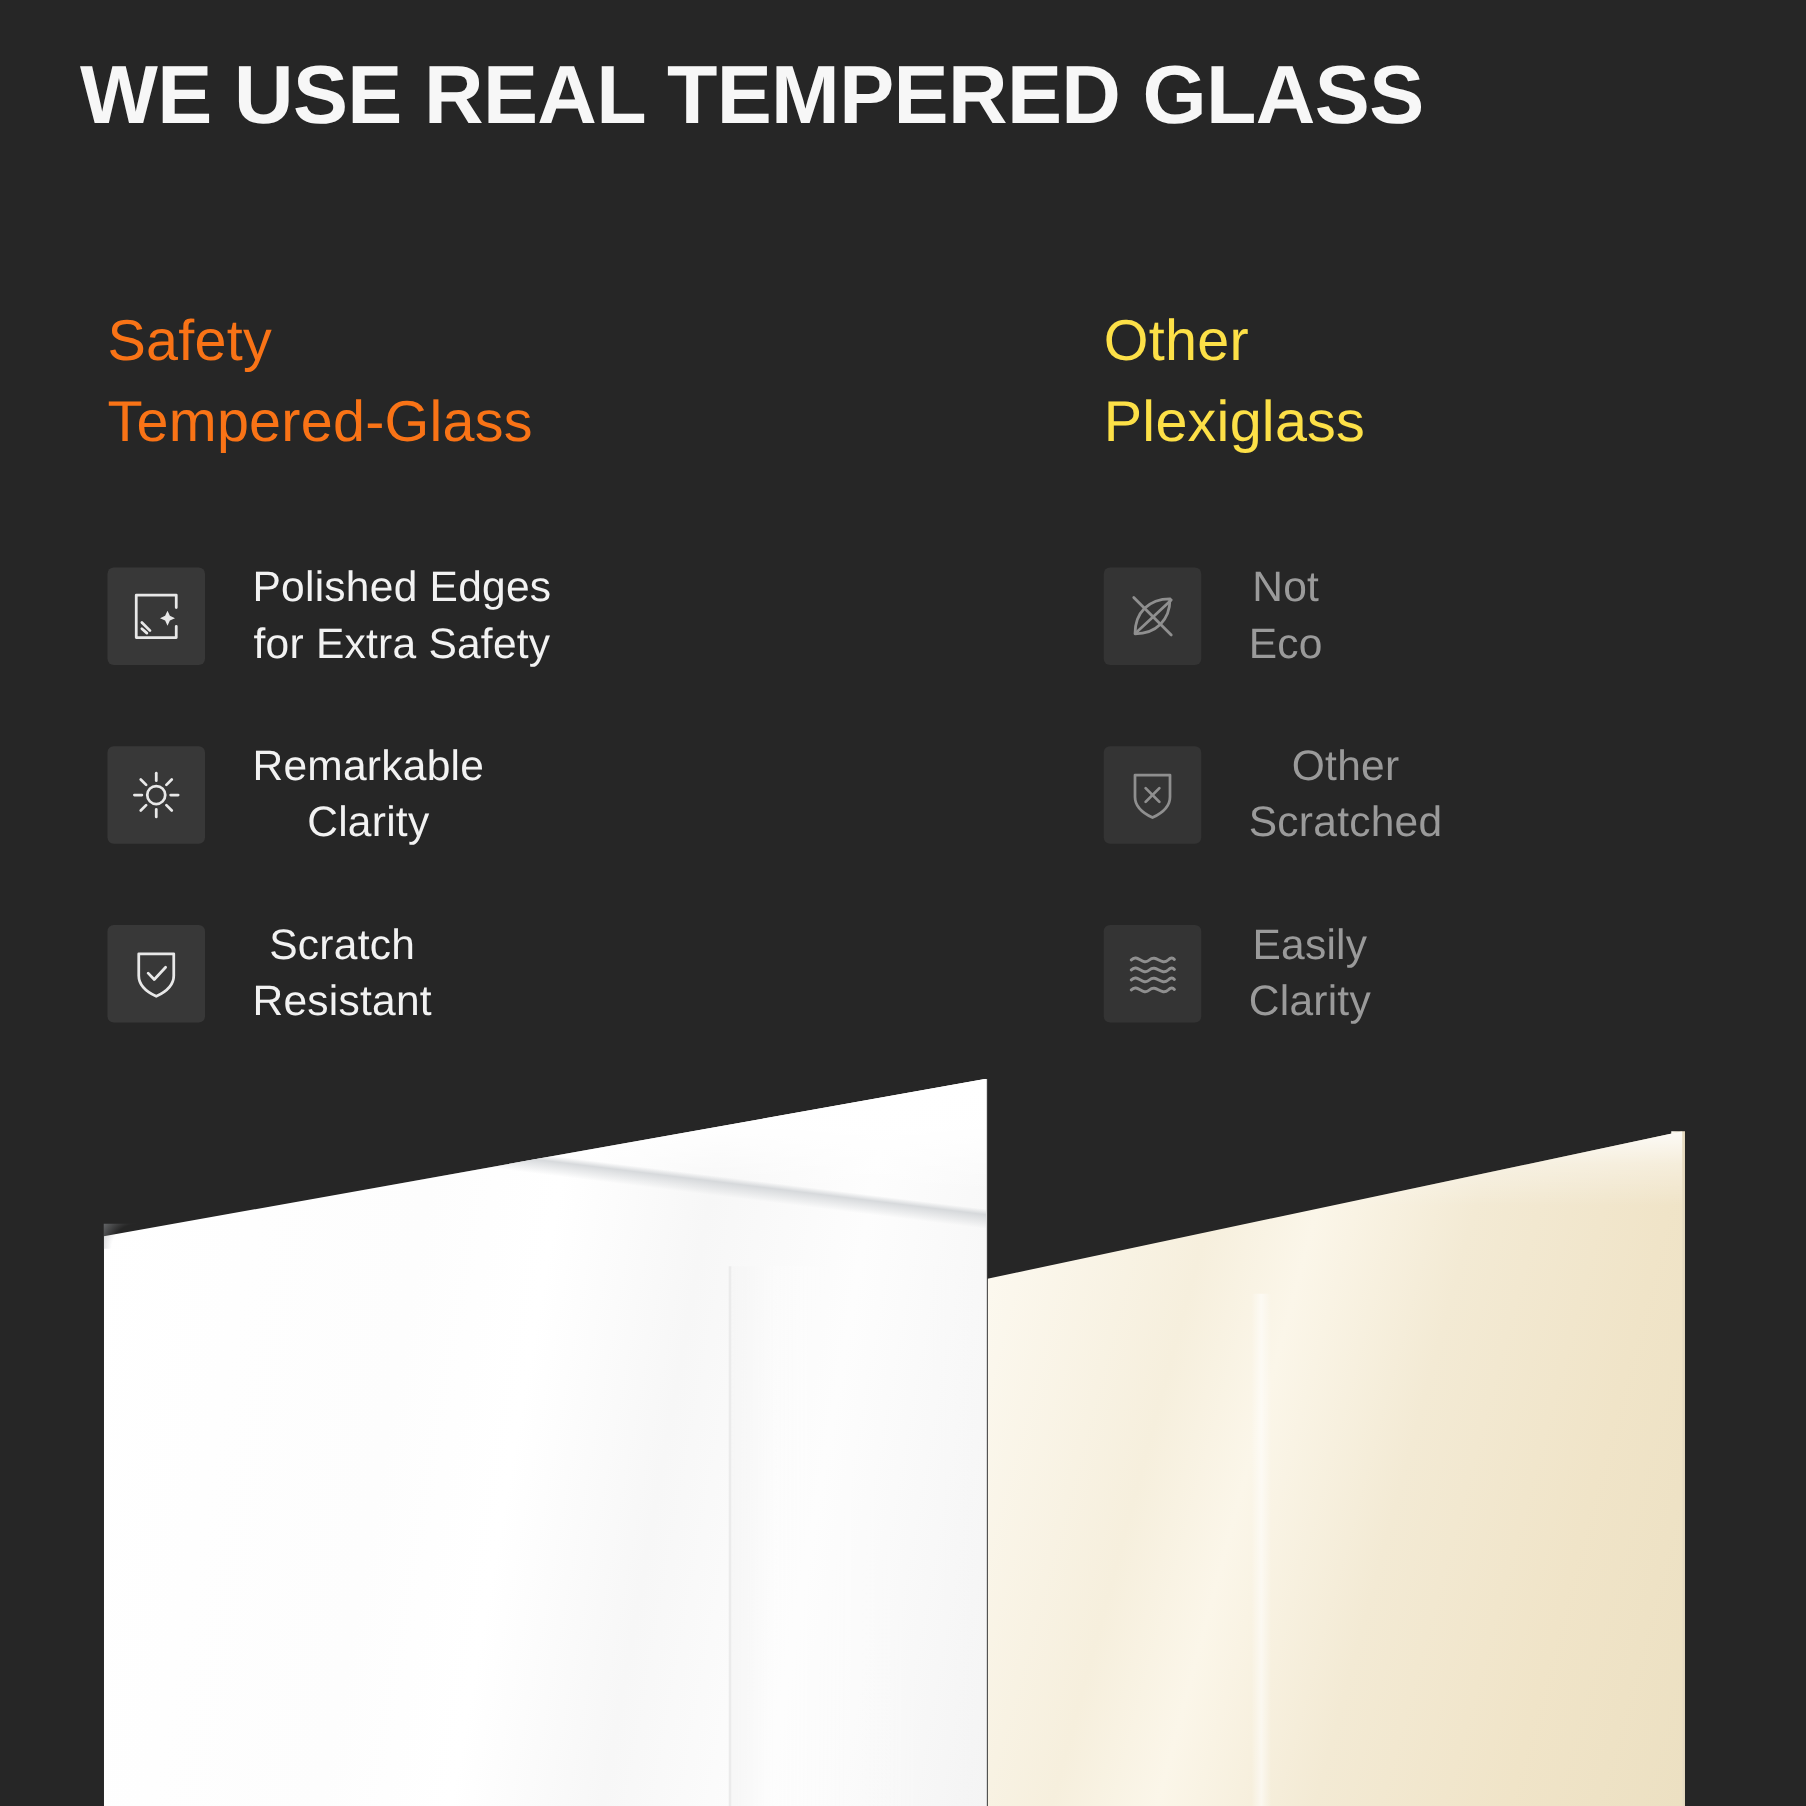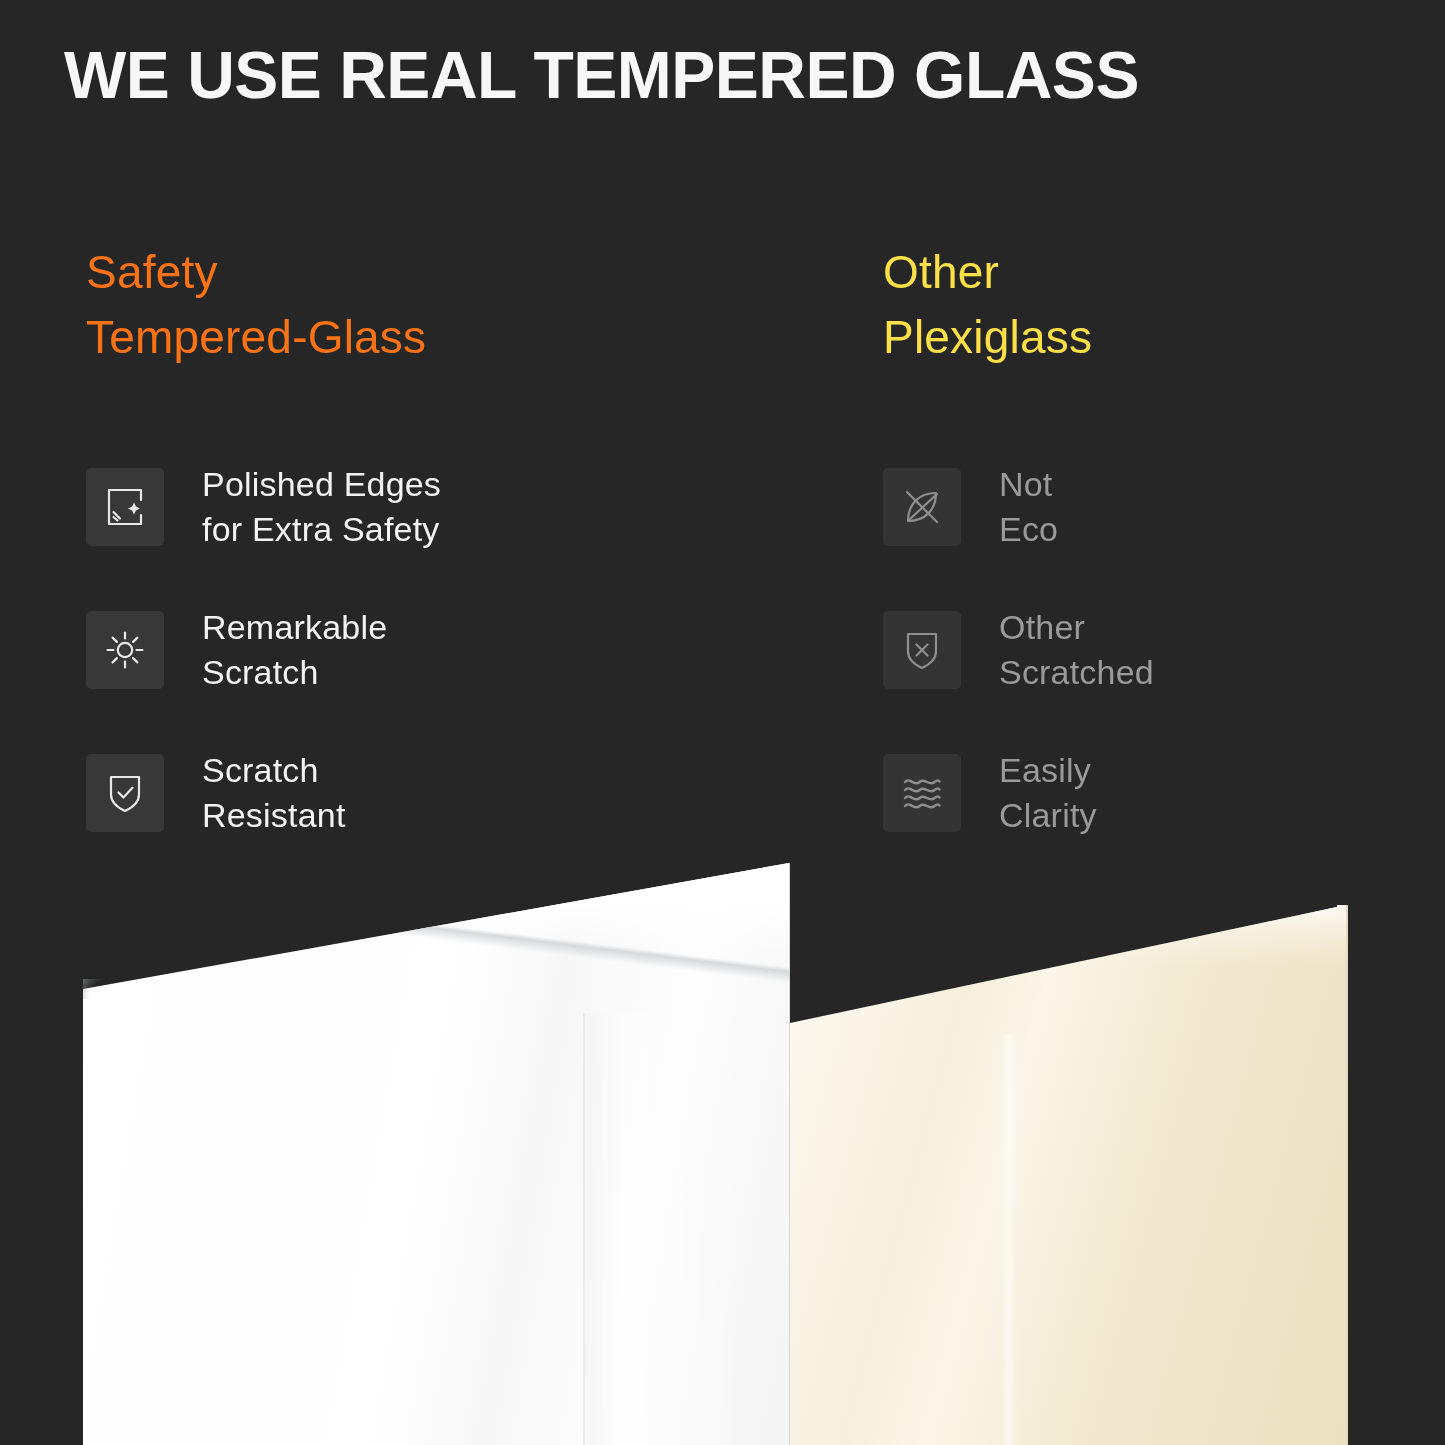--- a/index.html
+++ b/index.html
@@ -54,8 +54,9 @@
   .features {
     position: absolute;
     left: 0;
-    top: 218px;
+    top: 204px;
     width: 100%;
+    text-align: center;
   }
   .feature {
     display: flex;

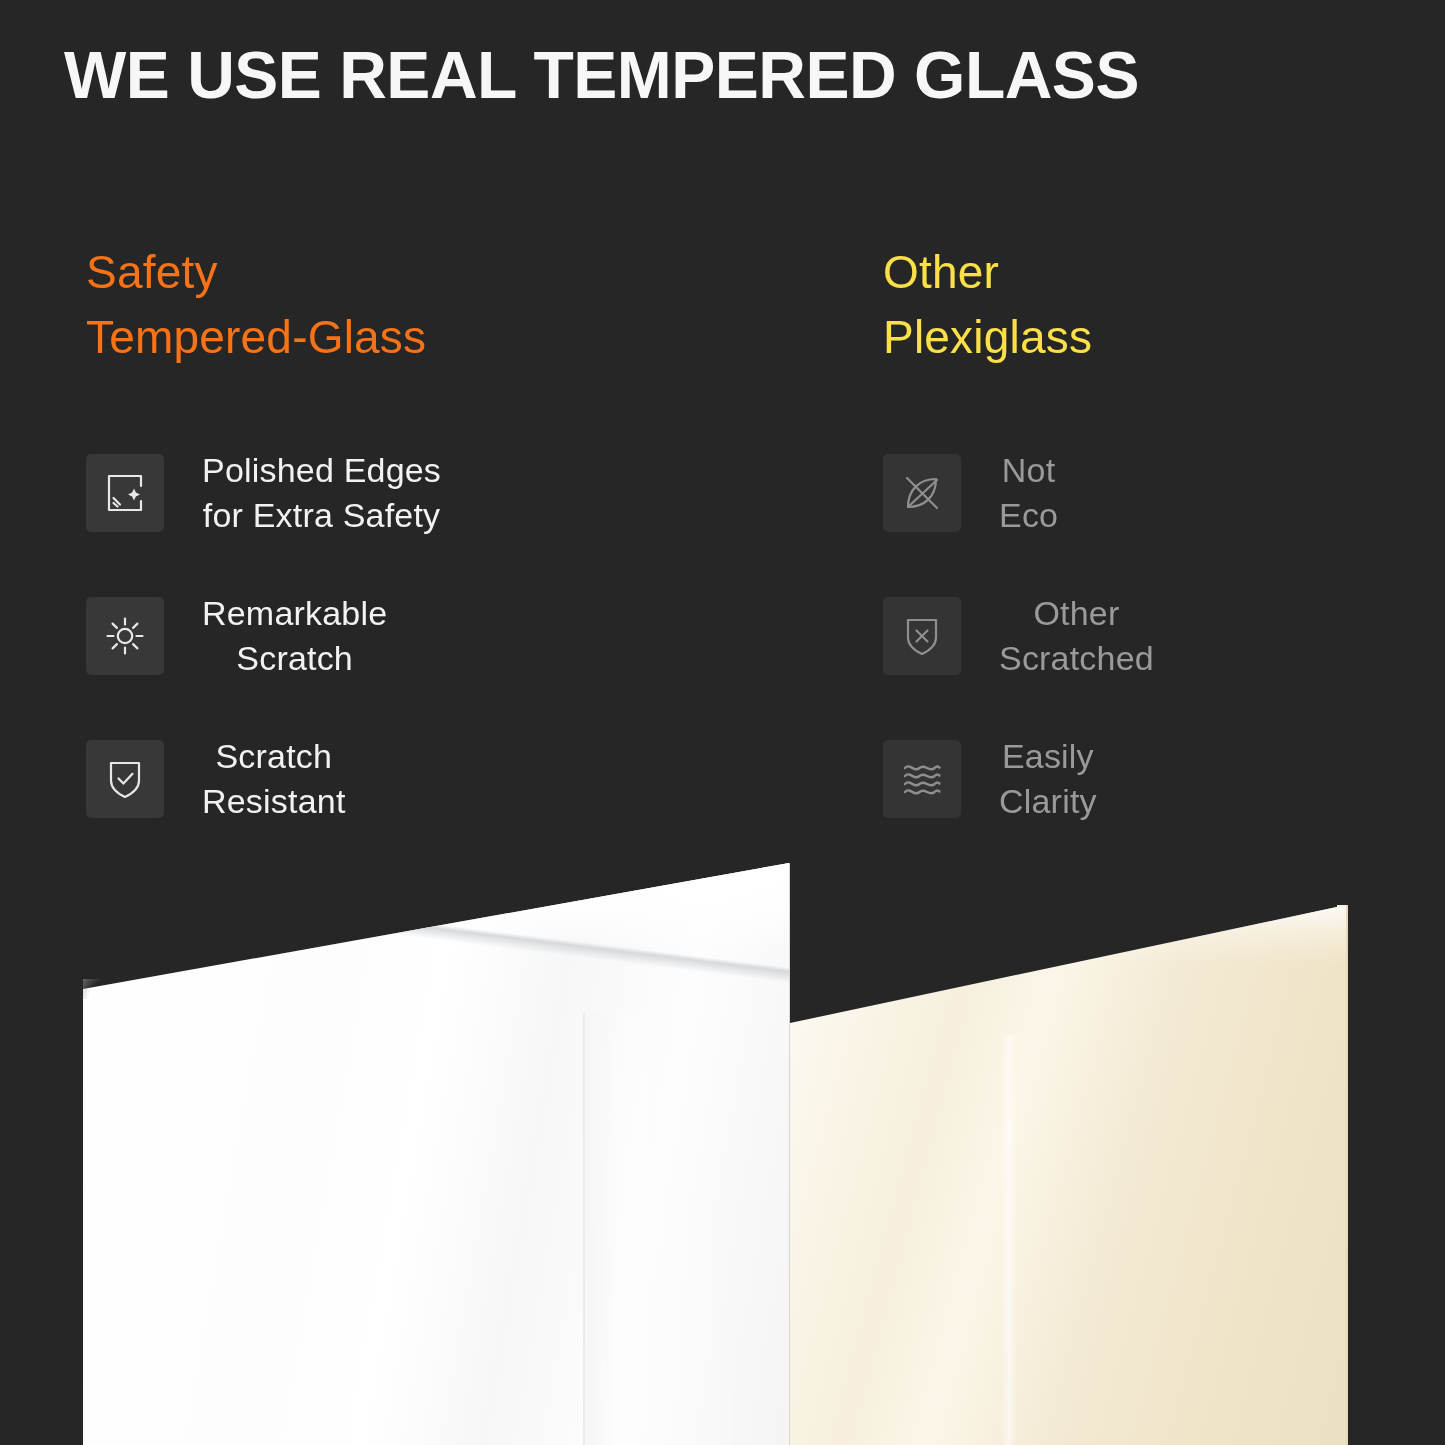--- a/index.html
+++ b/index.html
@@ -252,7 +252,7 @@
           </svg>
         </div>
         <div class="feature-label">Remarkable
-Scratch</div>
+Clarity</div>
       </div>
 
       <div class="feature">

